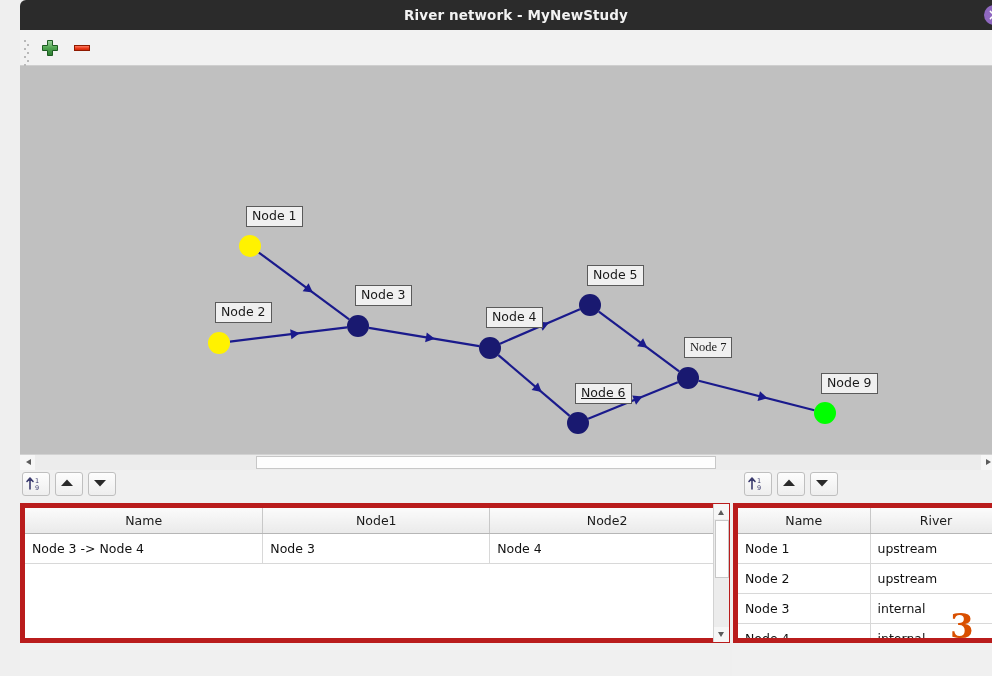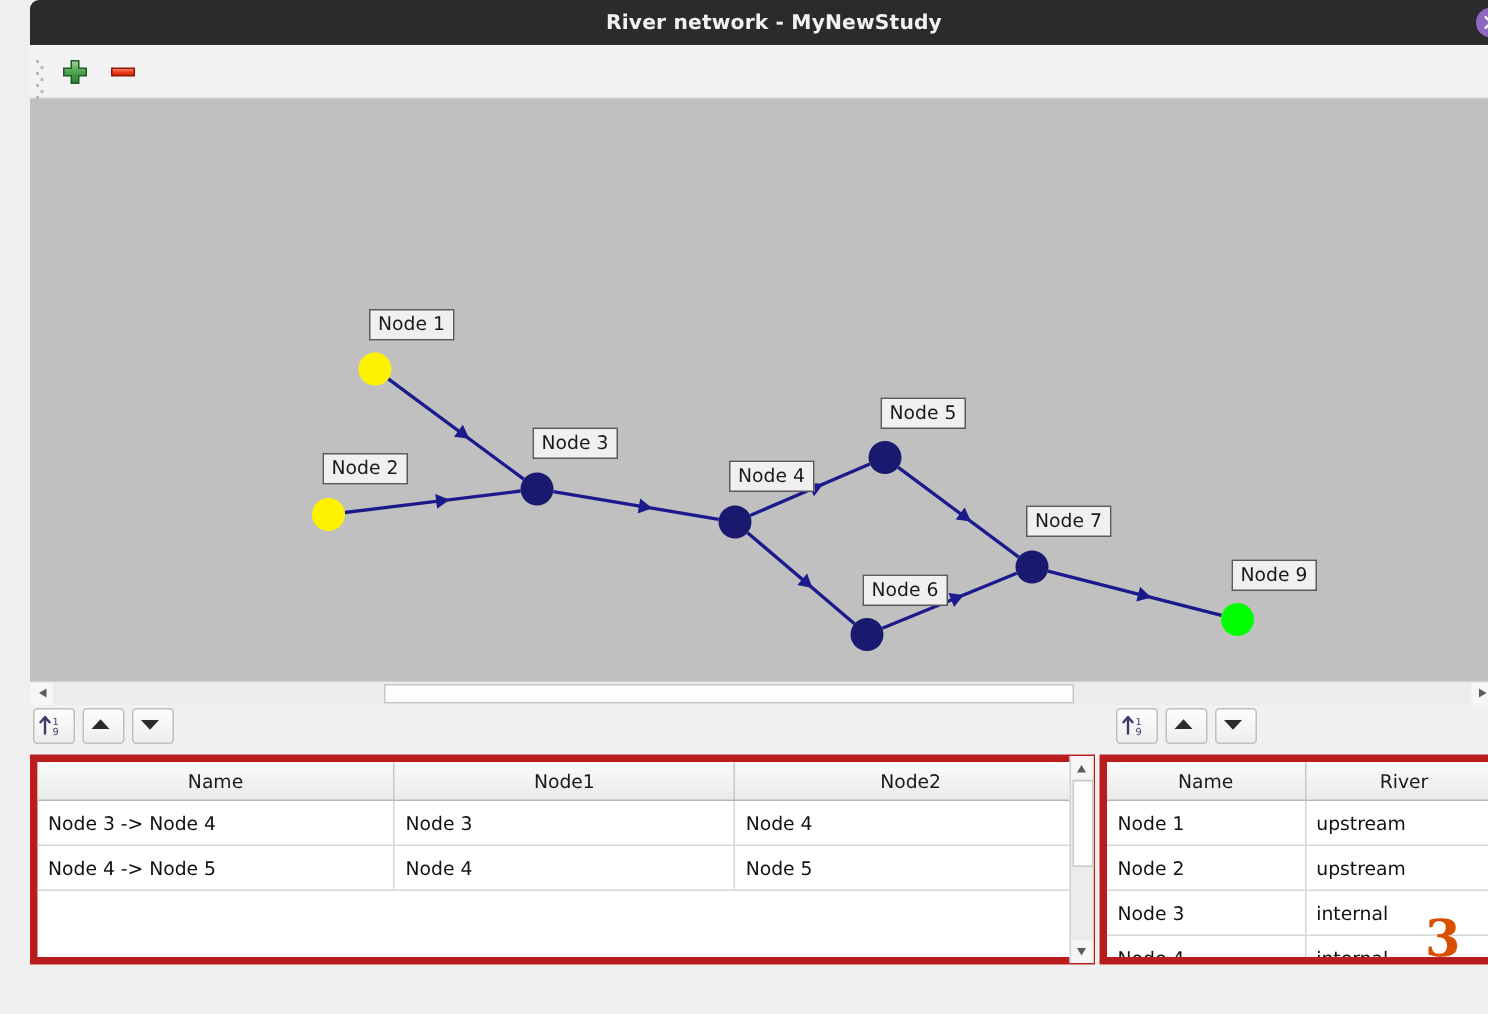--- a/index.html
+++ b/index.html
@@ -316,7 +316,7 @@
           <div class="node-label" style="left: 466px; top: 241px;">Node 4</div>
           <div class="node-label" style="left: 567px; top: 199px;">Node 5</div>
           <div class="node-label" style="left: 555px; top: 317px;">Node 6</div>
-          <div class="node-label" style="left: 664px; top: 271px;">Node 7</div>
+          <div class="node-label" style="left: 664px; top: 271px; font-family: Liberation Serif, serif;">Node 7</div>
           <div class="node-label" style="left: 801px; top: 307px;">Node 9</div>
         </div>
     </div>

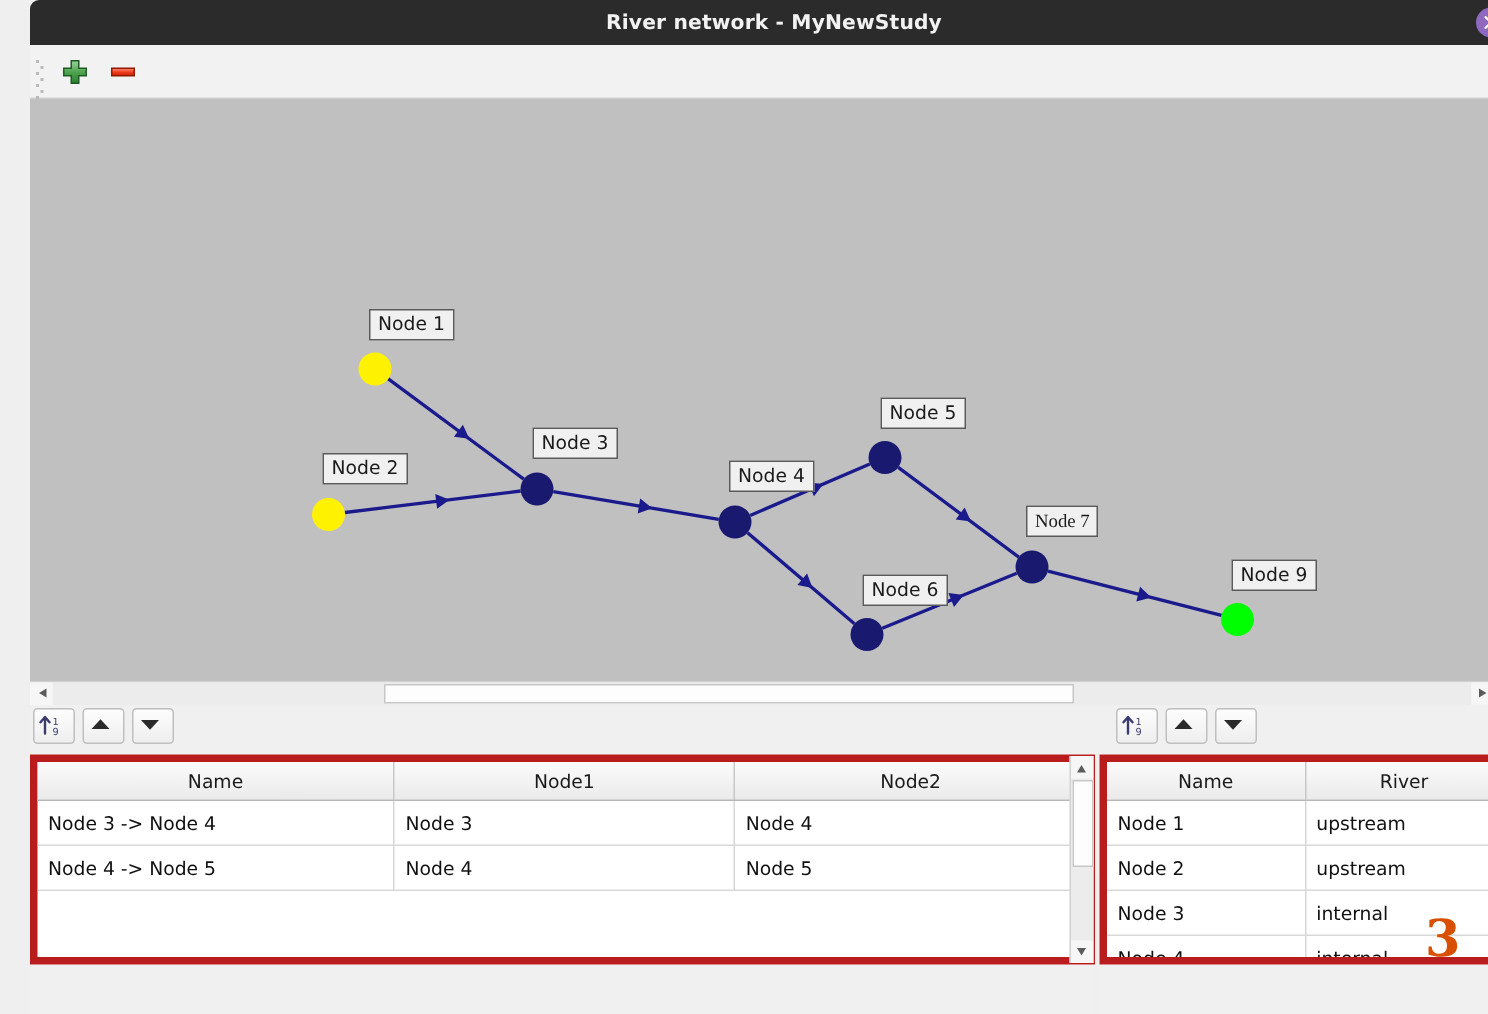--- a/index.html
+++ b/index.html
@@ -315,7 +315,7 @@
           <div class="node-label" style="left: 335px; top: 219px;">Node 3</div>
           <div class="node-label" style="left: 466px; top: 241px;">Node 4</div>
           <div class="node-label" style="left: 567px; top: 199px;">Node 5</div>
-          <div class="node-label" style="left: 555px; top: 317px;">Node 6</div>
+          <div class="node-label" style="left: 555px; top: 317px; text-decoration: underline;">Node 6</div>
           <div class="node-label" style="left: 664px; top: 271px; font-family: Liberation Serif, serif;">Node 7</div>
           <div class="node-label" style="left: 801px; top: 307px;">Node 9</div>
         </div>

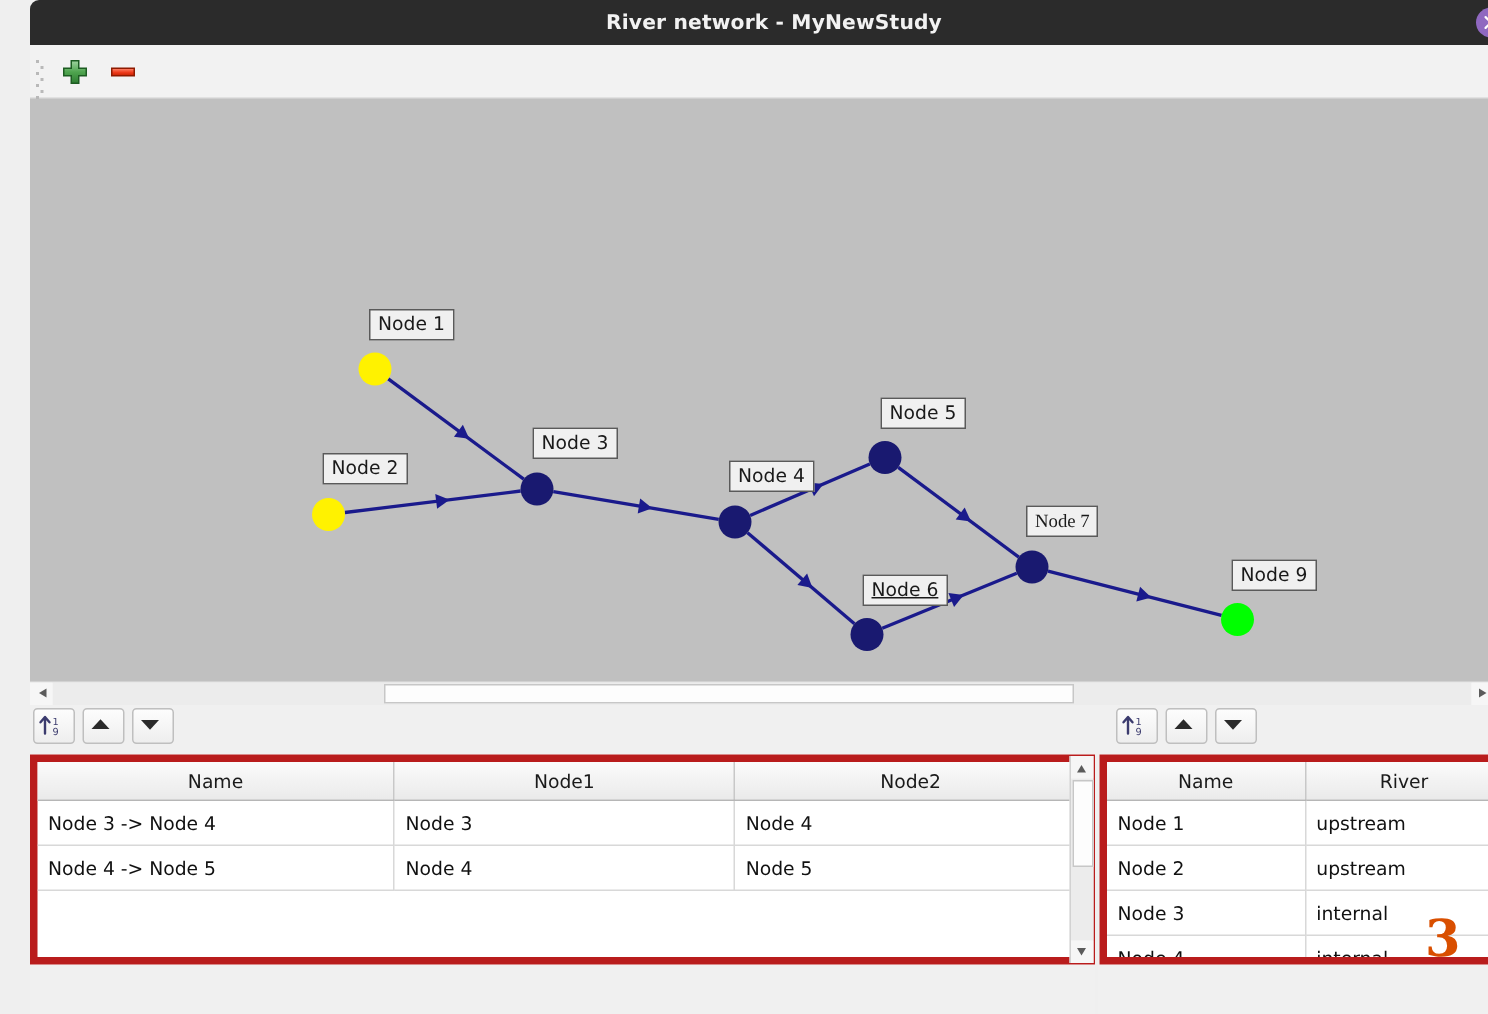--- a/index.html
+++ b/index.html
@@ -403,11 +403,6 @@
               <td>Node 3</td>
               <td>Node 4</td>
             </tr>
-            <tr>
-              <td>Node 4 -&gt; Node 5</td>
-              <td>Node 4</td>
-              <td>Node 5</td>
-            </tr>
           </tbody>
       </table>
     </div>

